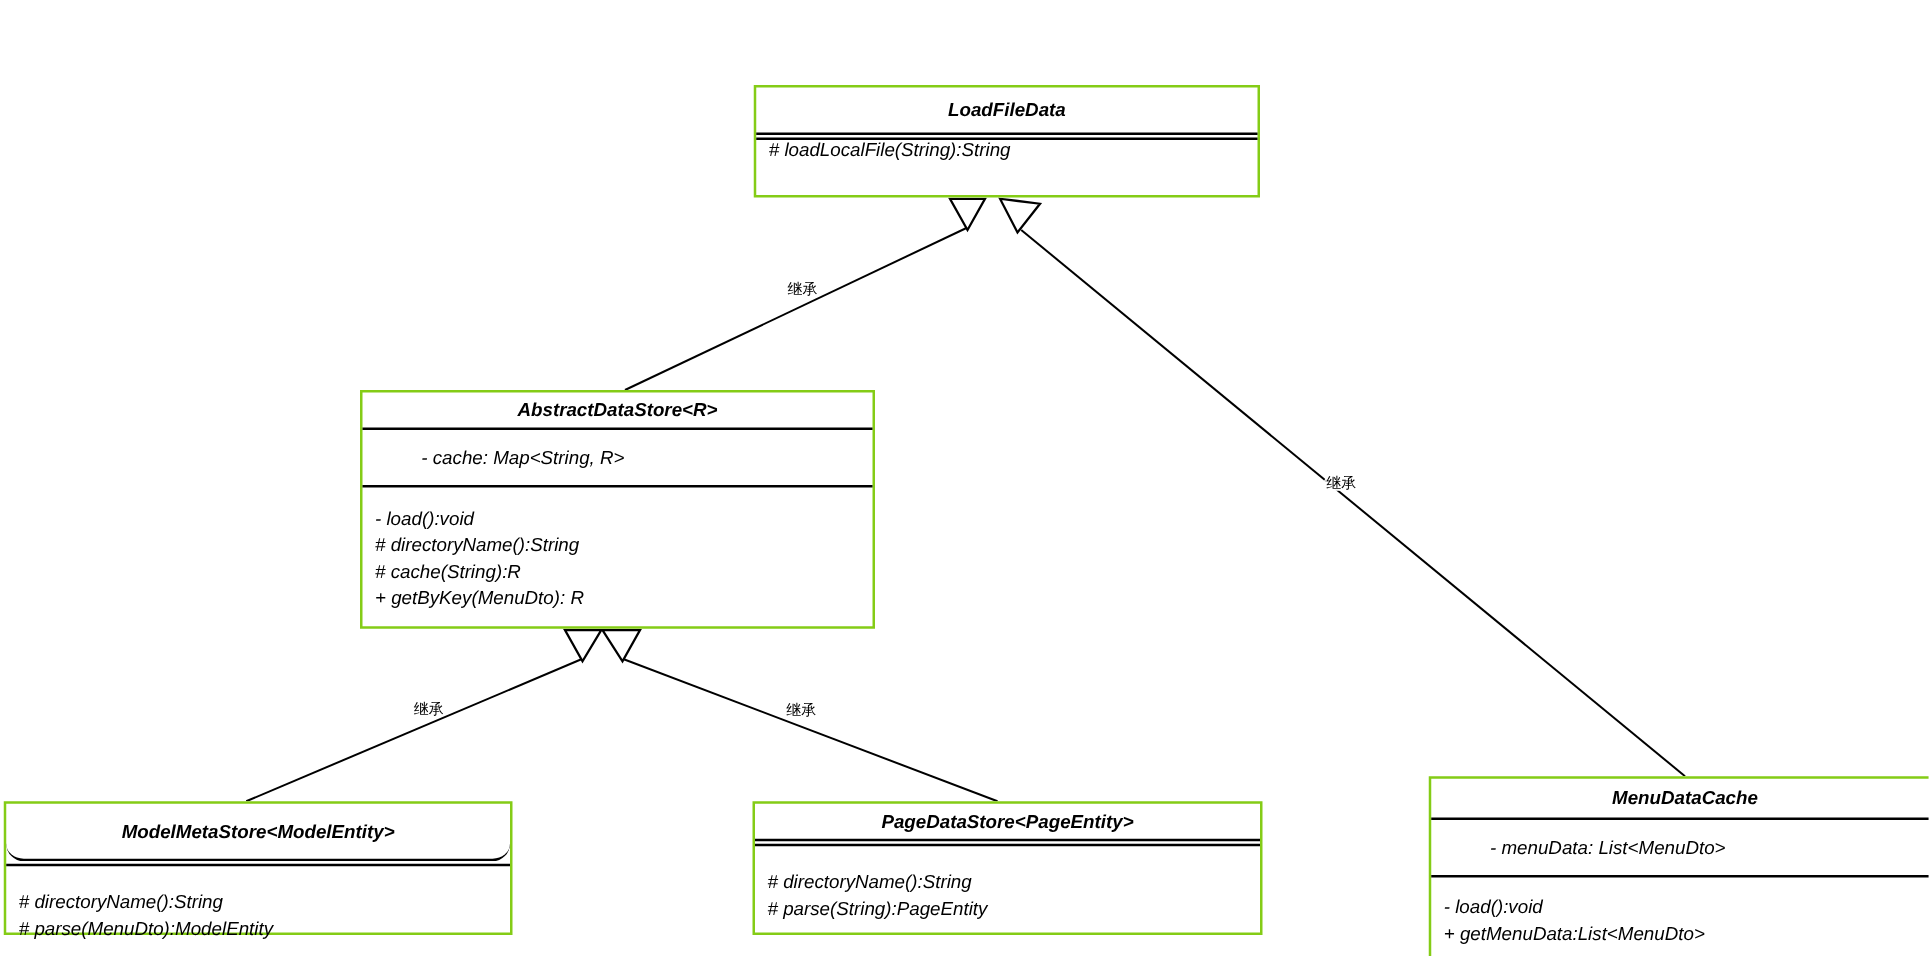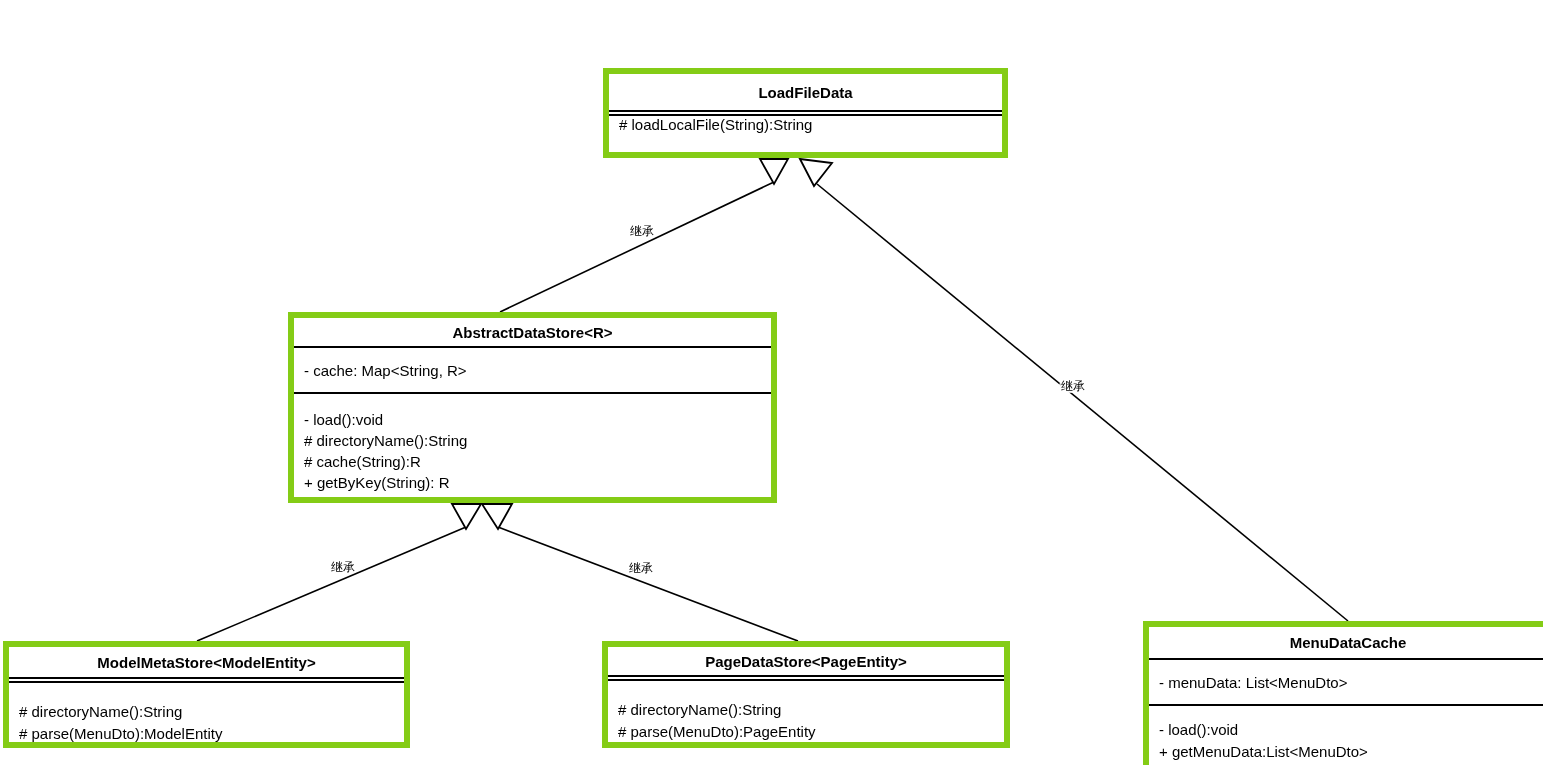--- a/index.html
+++ b/index.html
@@ -10,7 +10,7 @@
   }
   .uml-class {
     position:absolute; background:#ffffff;
-    border:6px solid #84cc16; box-sizing:border-box;
+    border:2px solid #84cc16; box-sizing:border-box;font-style:italic;
   }
   .uml-title {
     display:flex; align-items:center; justify-content:center;

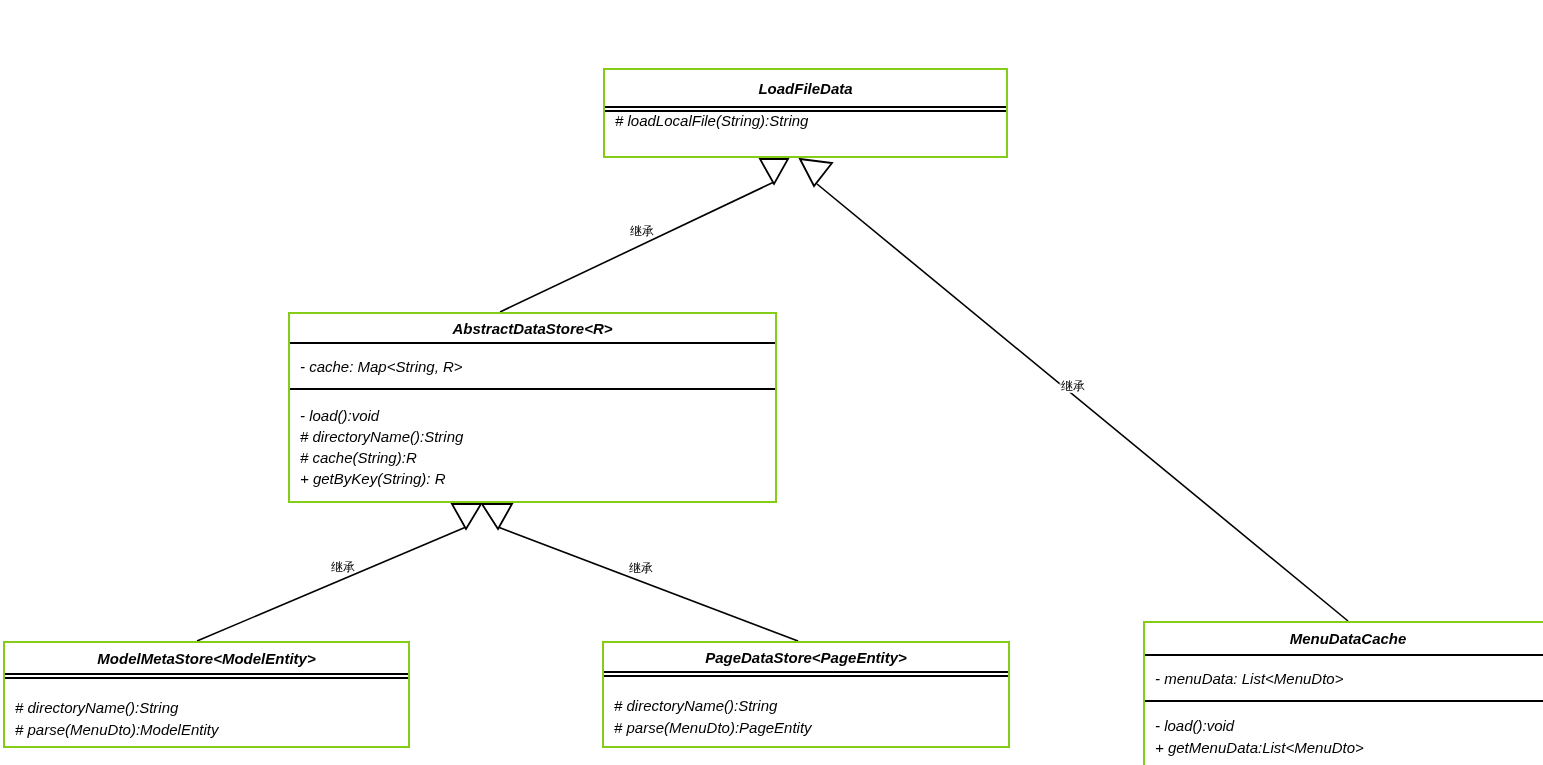--- a/index.html
+++ b/index.html
@@ -66,7 +66,7 @@
     </div>
   </div>
 
-  <div class="uml-class" style="left:288px; top:312px; width:489px; height:191px;">
+  <div class="uml-class" style="left:288px; top:312px; width:412px; height:191px;">
     <div class="uml-title" style="height:30px;">AbstractDataStore&lt;R&gt;</div>
     <div class="uml-attrs filled" style="height:46px;">
       <div class="uml-member">- cache: Map&lt;String, R&gt;</div>

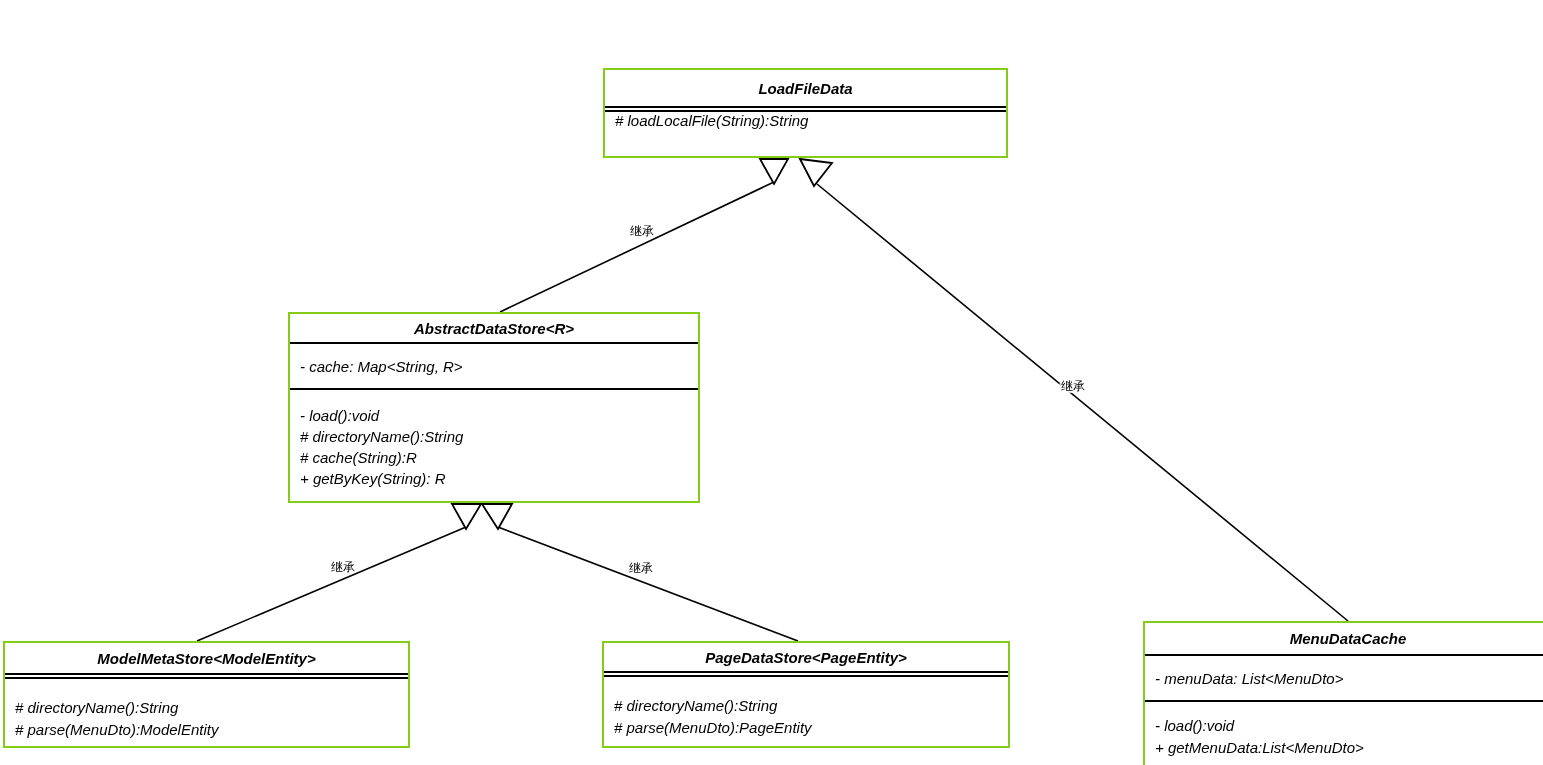--- a/index.html
+++ b/index.html
@@ -19,7 +19,7 @@
     white-space:pre;
   }
   .uml-attrs {
-    border-bottom:2px solid #000000; box-sizing:border-box;
+    border-bottom:2px solid #000000; box-sizing:border-box;padding-left:37px;
   }
   .uml-attrs.filled { display:flex; align-items:center; }
   .uml-member {

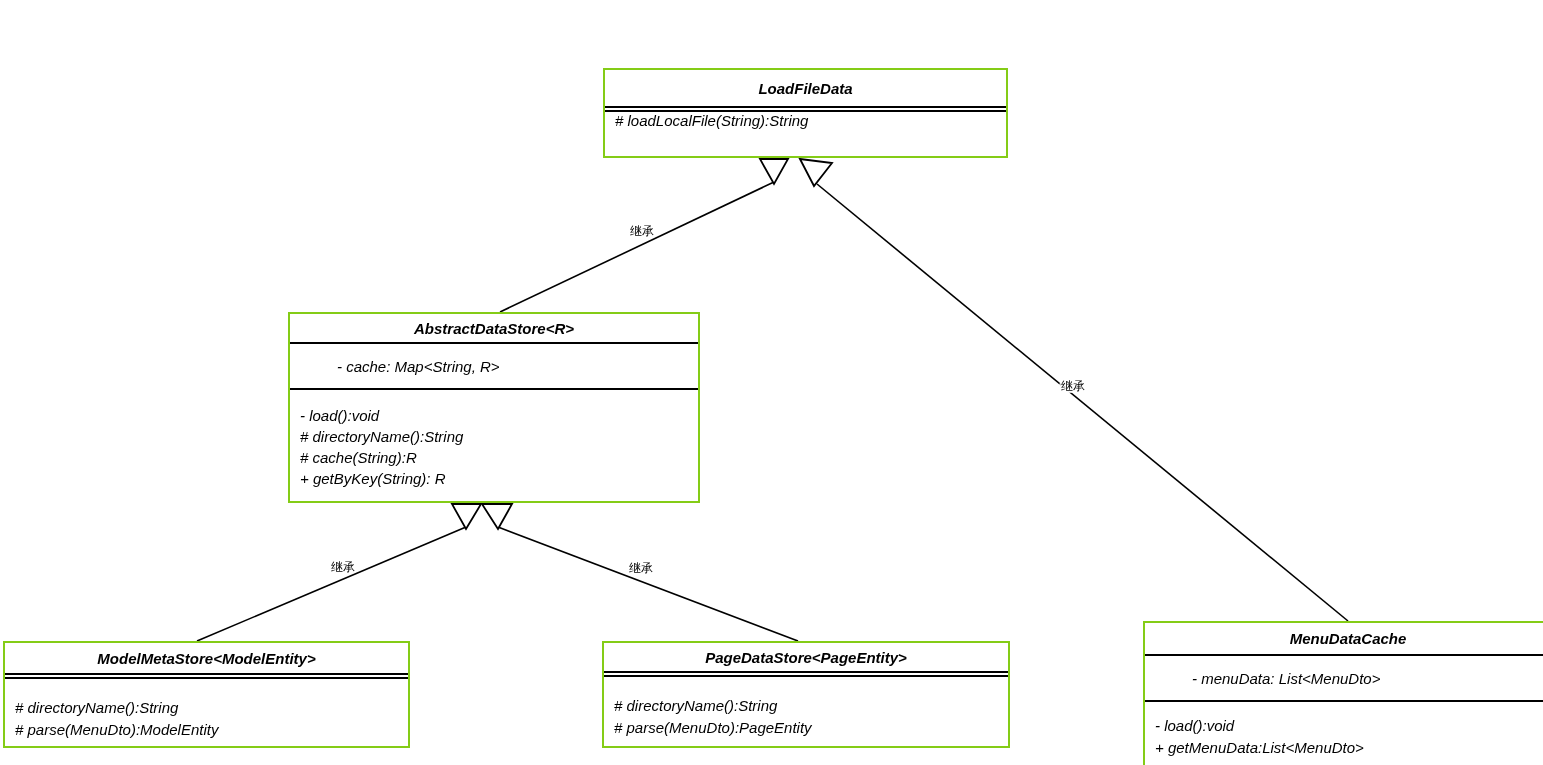--- a/index.html
+++ b/index.html
@@ -75,7 +75,7 @@
       <div class="uml-member">- load():void</div>
       <div class="uml-member"># directoryName():String</div>
       <div class="uml-member"># cache(String):R</div>
-      <div class="uml-member">+ getByKey(String): R</div>
+      <div class="uml-member">+ getByKey(MenuDto): R</div>
     </div>
   </div>
 

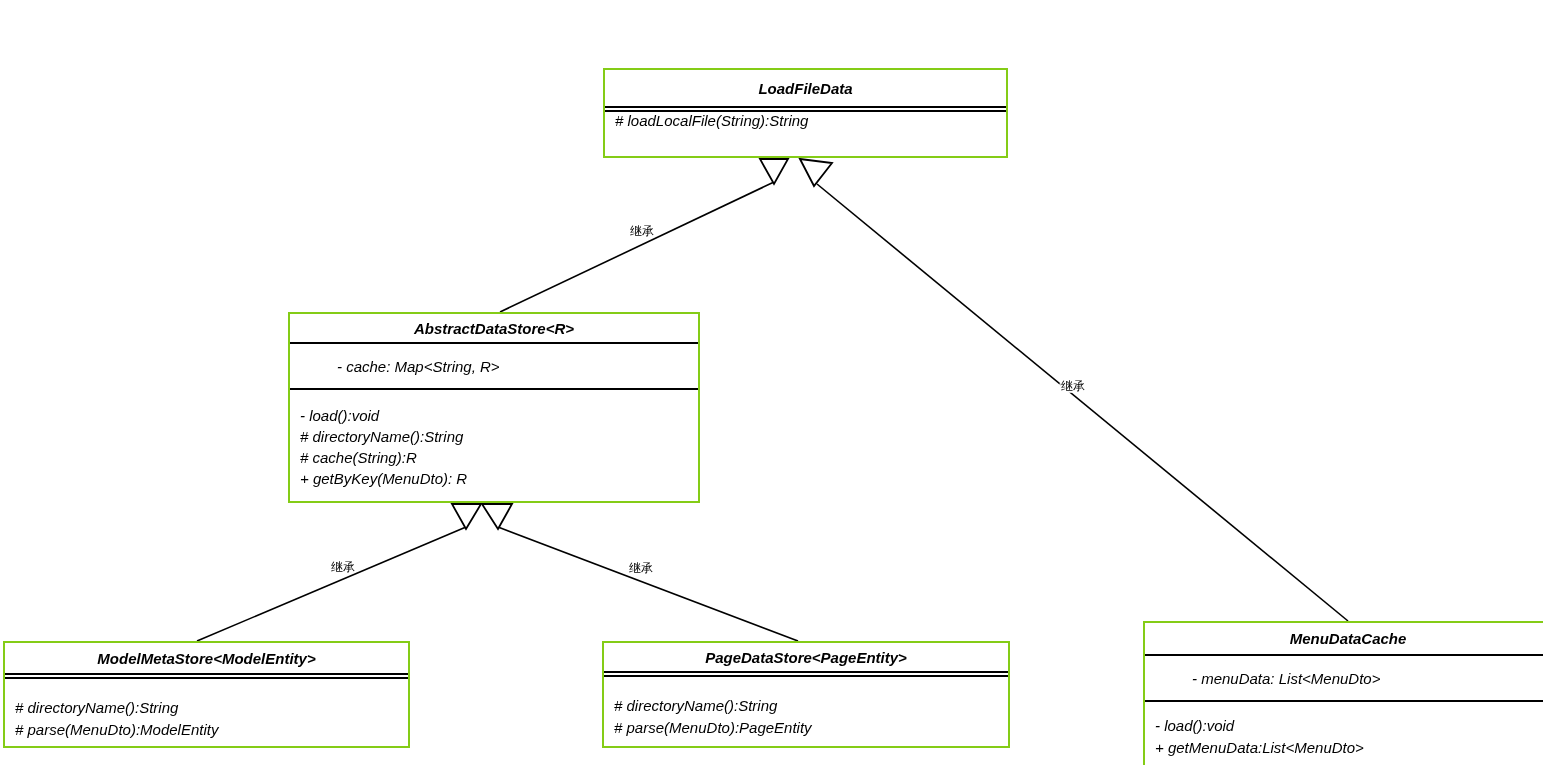--- a/index.html
+++ b/index.html
@@ -80,7 +80,7 @@
   </div>
 
   <div class="uml-class" style="left:3px; top:641px; width:407px; height:107px;">
-    <div class="uml-title" style="height:32px;">ModelMetaStore&lt;ModelEntity&gt;</div>
+    <div class="uml-title" style="height:46px;border-radius:14px;">ModelMetaStore&lt;ModelEntity&gt;</div>
     <div class="uml-attrs" style="height:4px;"></div>
     <div style="padding-top:18px; line-height:22px;">
       <div class="uml-member"># directoryName():String</div>

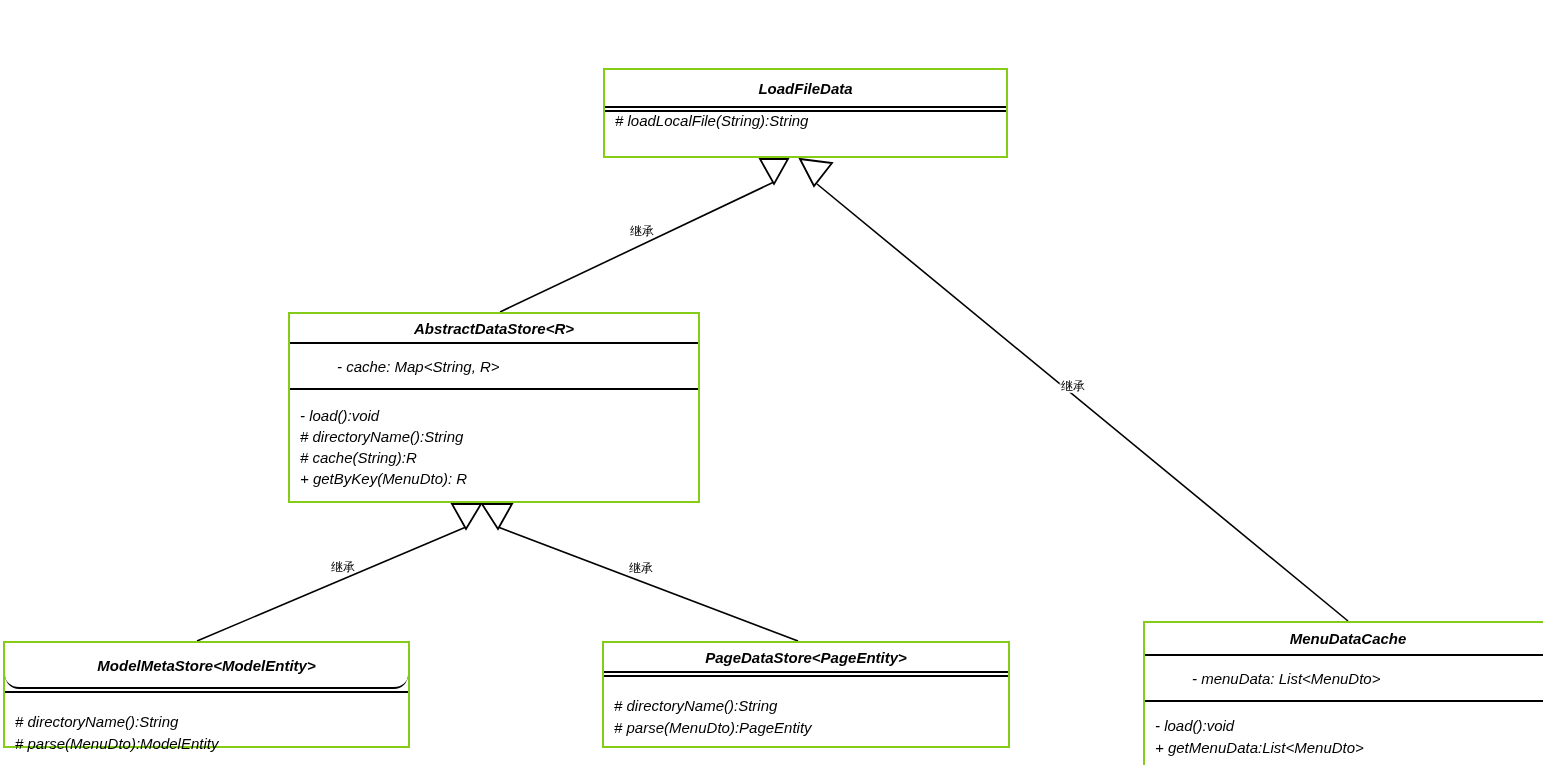--- a/index.html
+++ b/index.html
@@ -93,7 +93,7 @@
     <div class="uml-attrs" style="height:4px;"></div>
     <div style="padding-top:18px; line-height:22px;">
       <div class="uml-member"># directoryName():String</div>
-      <div class="uml-member"># parse(MenuDto):PageEntity</div>
+      <div class="uml-member"># parse(String):PageEntity</div>
     </div>
   </div>
 

